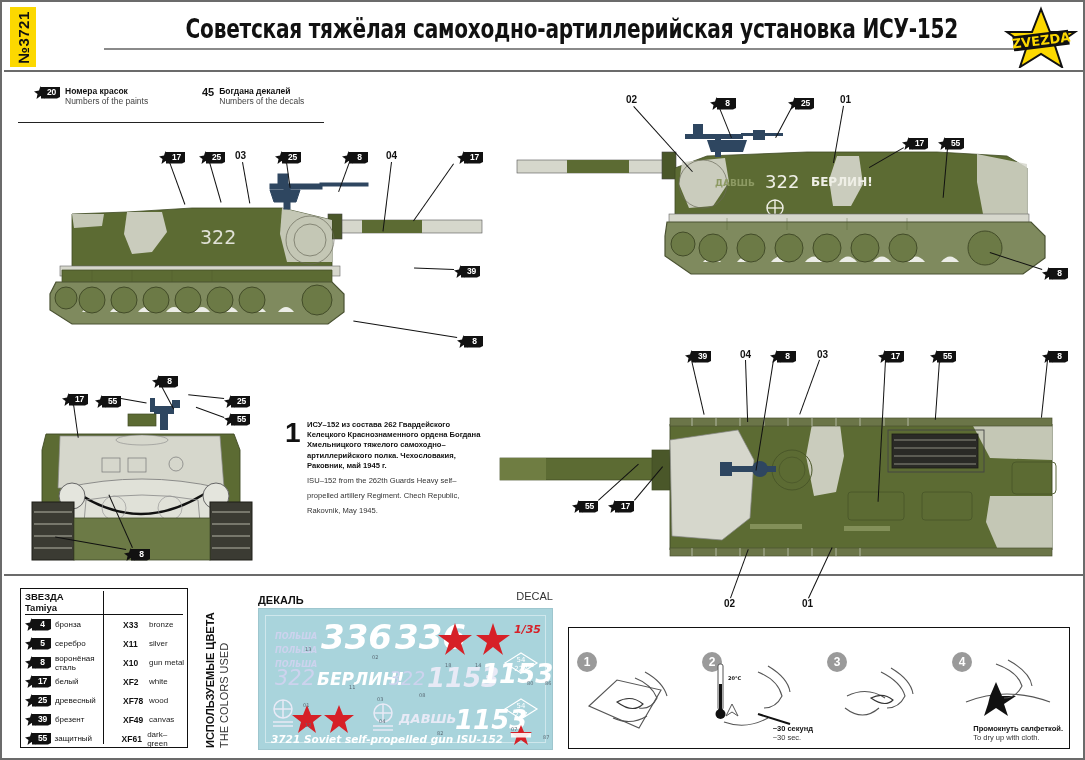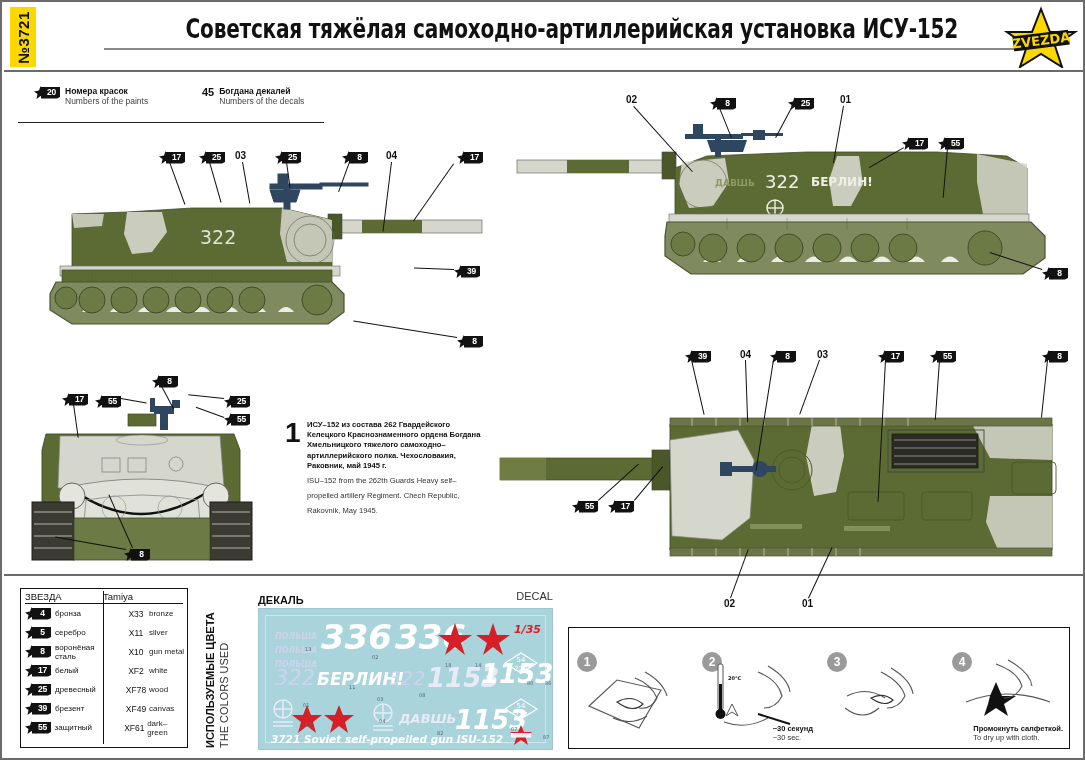--- a/index.html
+++ b/index.html
@@ -57,7 +57,7 @@
   
   .ptbl{position:absolute;left:18px;top:586px;width:168px;height:160px;
         border:1.4px solid #111;box-sizing:border-box;background:#fff;}
-  .ptbl .hrow{display:flex;font-size:9.5px;font-weight:normal;padding:2px 0 1px 4px;}
+  .ptbl .hrow{display:flex;font-size:9.5px;font-weight:bold;padding:2px 0 1px 4px;flex-direction:column;}
   .ptbl .hrow .c1{width:78px;}
   .ptbl .hdrline{height:1.2px;background:#111;margin:0 4px;}
   .ptbl .vline{position:absolute;left:82px;top:2px;bottom:3px;width:1.2px;background:#111;}

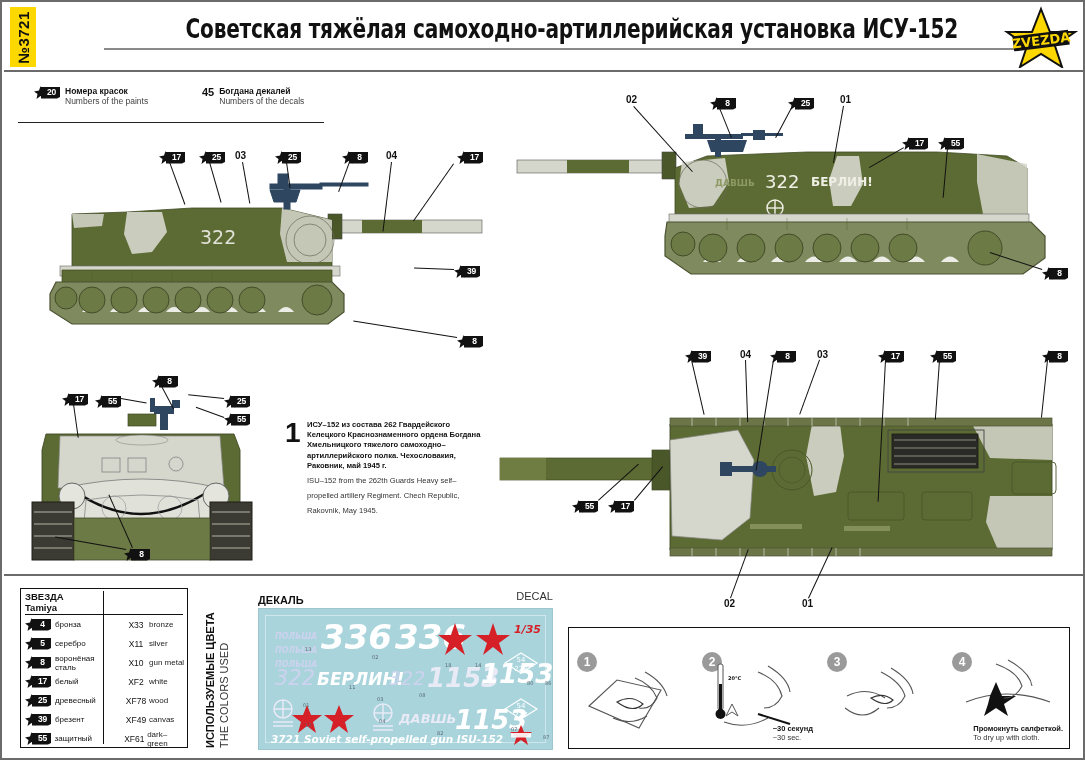--- a/index.html
+++ b/index.html
@@ -63,7 +63,7 @@
   .ptbl .vline{position:absolute;left:82px;top:2px;bottom:3px;width:1.2px;background:#111;}
   .prow{display:flex;align-items:center;height:19px;padding-left:4px;}
   .prow .nm{font-size:8px;width:62px;margin-left:4px;}
-  .prow .code{font-size:8.5px;font-weight:normal;width:26px;margin-left:6px;text-align:center;}
+  .prow .code{font-size:8.5px;font-weight:bold;width:26px;margin-left:6px;}
   .prow .en{font-size:8px;color:#222;}
 
   .sidetxt{position:absolute;left:190px;top:588px;height:158px;width:28px;}

